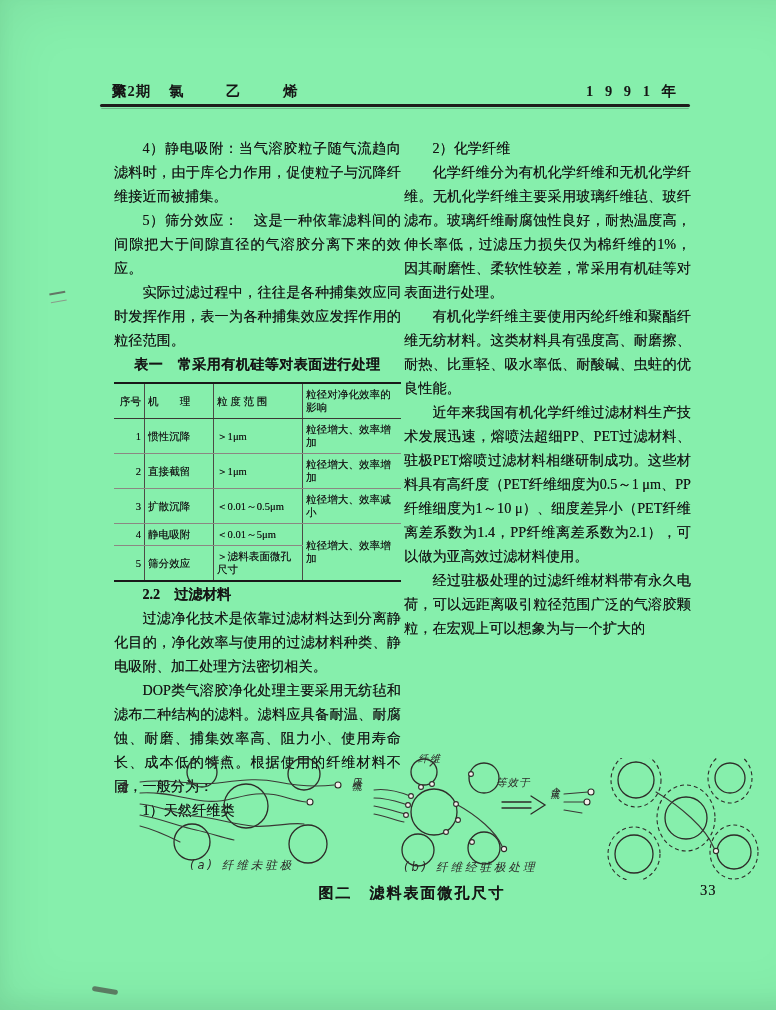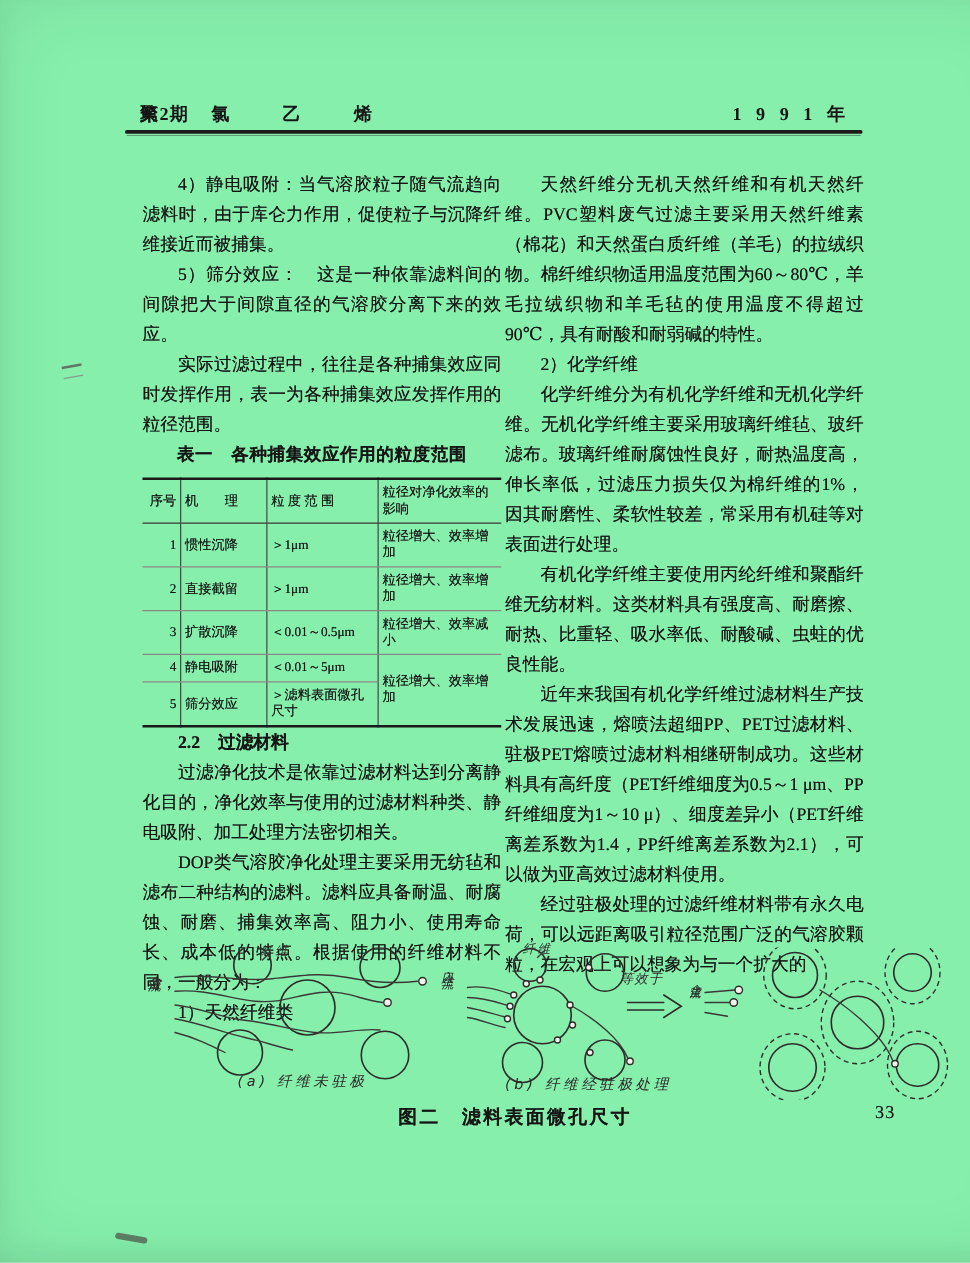--- a/index.html
+++ b/index.html
@@ -128,7 +128,6 @@
   </div>
 
   <div class="col col-right">
-    <p>天然纤维分无机天然纤维和有机天然纤维。PVC塑料废气过滤主要采用天然纤维素（棉花）和天然蛋白质纤维（羊毛）的拉绒织物。棉纤维织物适用温度范围为60～80℃，羊毛拉绒织物和羊毛毡的使用温度不得超过90℃，具有耐酸和耐弱碱的特性。</p>
     <p>2）化学纤维</p>
     <p>化学纤维分为有机化学纤维和无机化学纤维。无机化学纤维主要采用玻璃纤维毡、玻纤滤布。玻璃纤维耐腐蚀性良好，耐热温度高，伸长率低，过滤压力损失仅为棉纤维的1%，因其耐磨性、柔软性较差，常采用有机硅等对表面进行处理。</p>
     <p>有机化学纤维主要使用丙纶纤维和聚酯纤维无纺材料。这类材料具有强度高、耐磨擦、耐热、比重轻、吸水率低、耐酸碱、虫蛀的优良性能。</p>

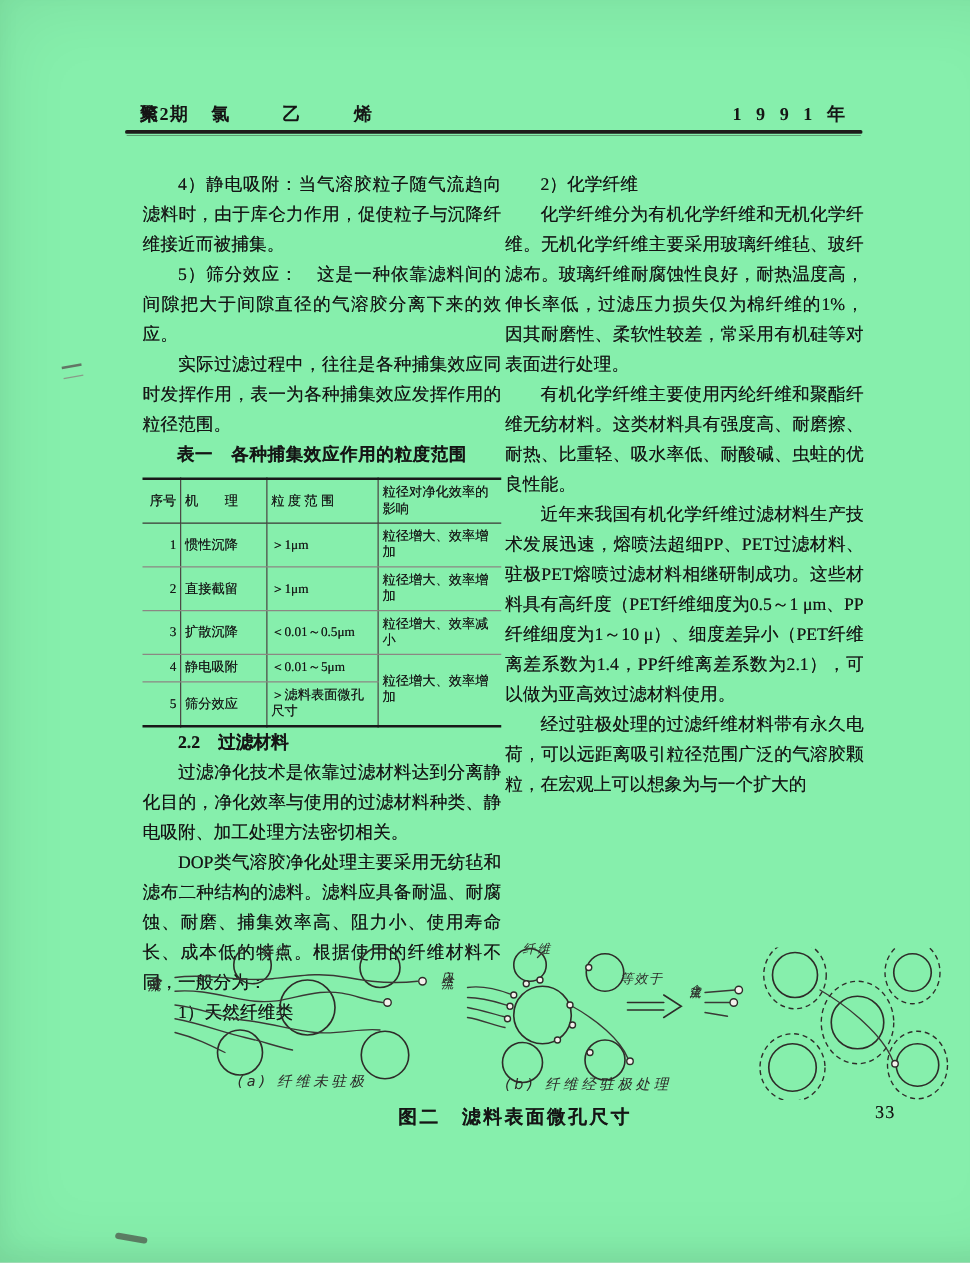--- a/index.html
+++ b/index.html
@@ -77,7 +77,7 @@
     <p>4）静电吸附：当气溶胶粒子随气流趋向滤料时，由于库仑力作用，促使粒子与沉降纤维接近而被捕集。</p>
     <p>5）筛分效应：　这是一种依靠滤料间的间隙把大于间隙直径的气溶胶分离下来的效应。</p>
     <p>实际过滤过程中，往往是各种捕集效应同时发挥作用，表一为各种捕集效应发挥作用的粒径范围。</p>
-    <p class="tbl-title">表一　各种捕集效应作用的粒度范围</p>
+    <p class="tbl-title">表一　常采用有机硅等对表面进行处理</p>
 
     <table class="cap">
       <thead>

